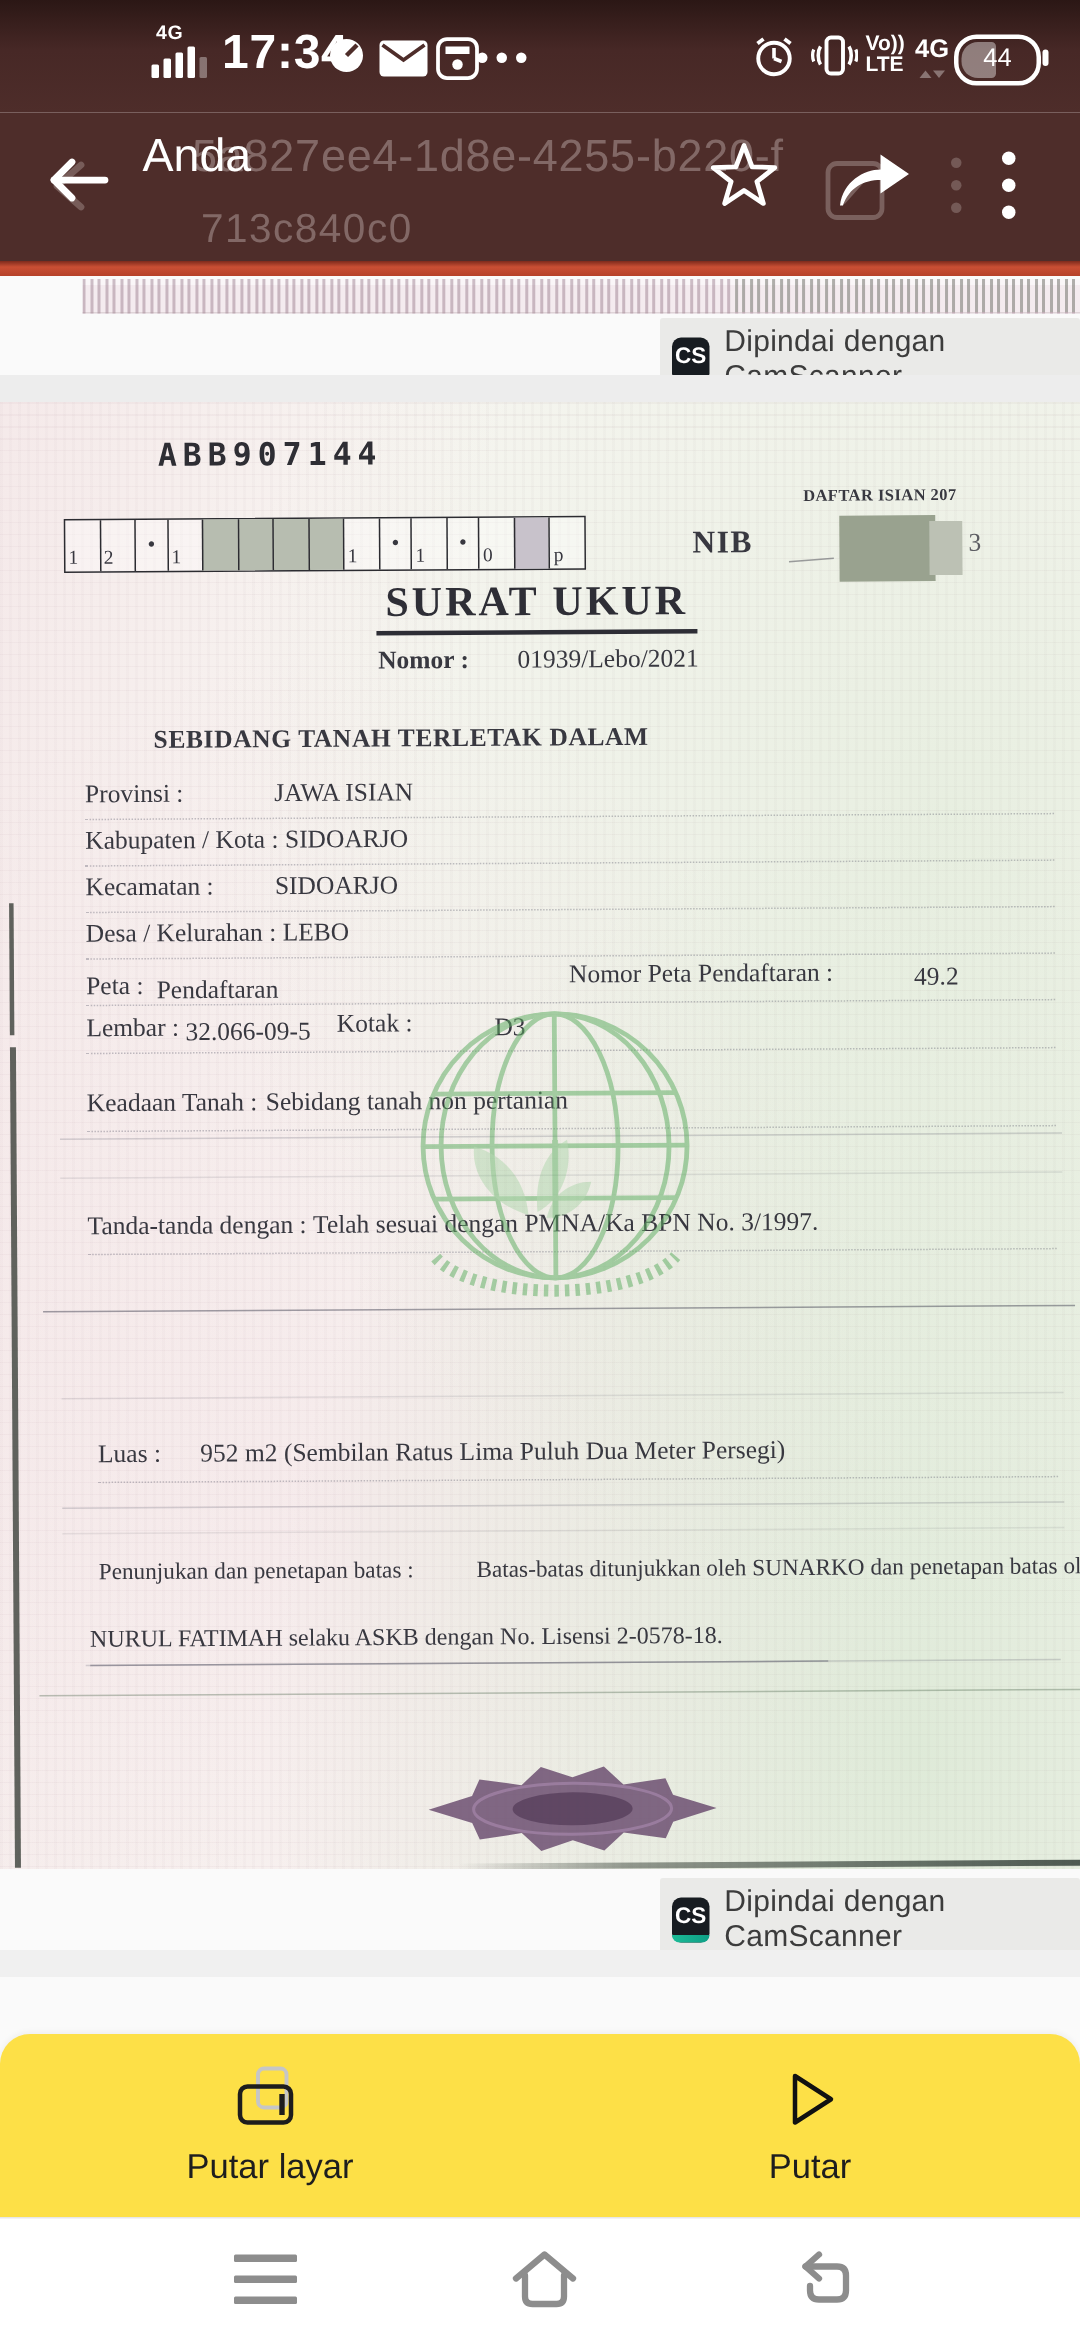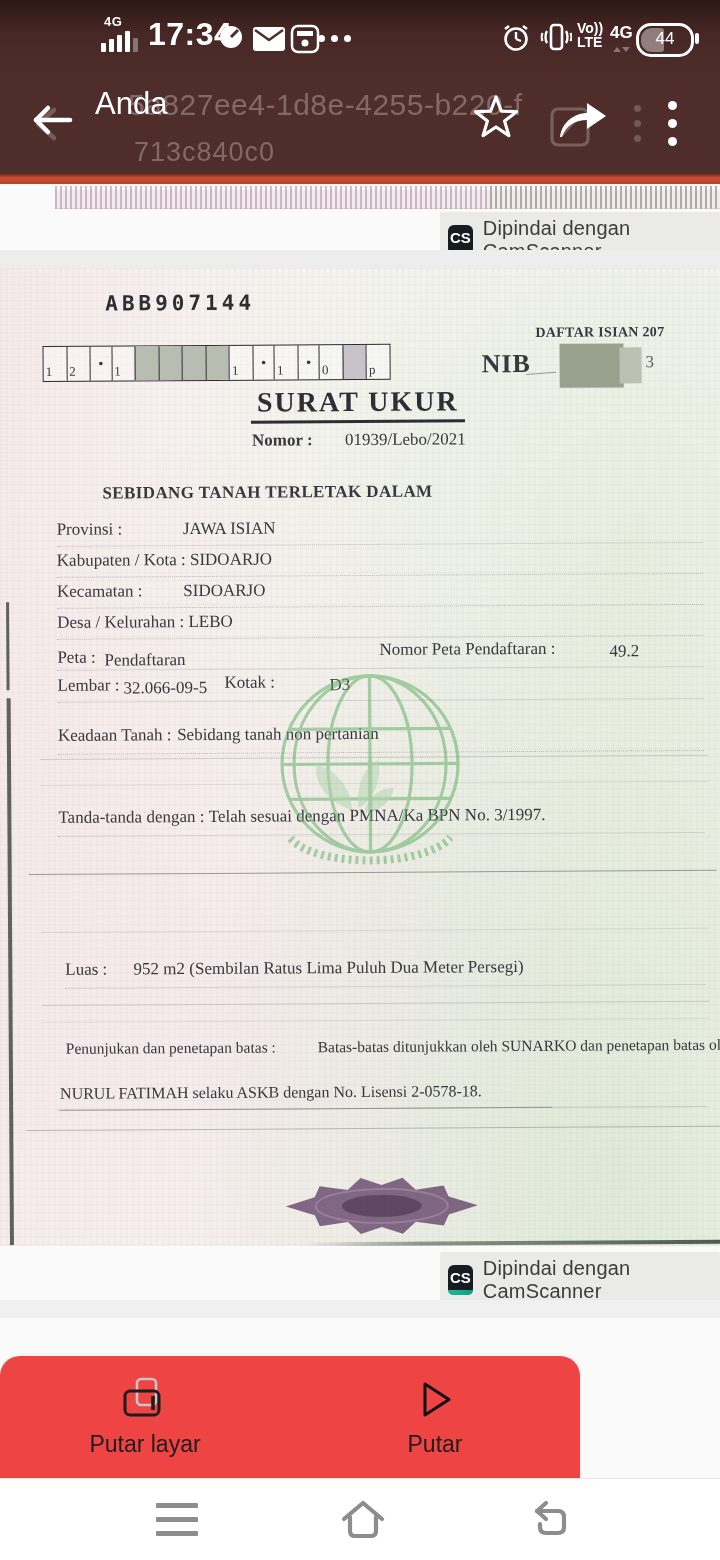--- a/index.html
+++ b/index.html
@@ -74,7 +74,7 @@
     font-family:"Liberation Serif",serif;color:#383840;}
   .serial{left:108px;top:22px;font-family:"DejaVu Sans Mono",monospace;
     font-size:21px;font-weight:bold;letter-spacing:4px;color:#2e2e34;}
-  .daftar{left:538px;top:58px;width:156px;font-size:14px;font-weight:bold;letter-spacing:.3px;}
+  .daftar{left:538px;top:58px;width:156px;font-size:11px;font-weight:bold;letter-spacing:.3px;}
   .codebox{left:45px;top:76px;width:346px;height:34px;display:flex;
     border:1.7px solid #2c2c31;background:rgba(255,255,255,.35);}
   .codebox span{flex:1;border-left:1.4px solid #2c2c31;position:relative;

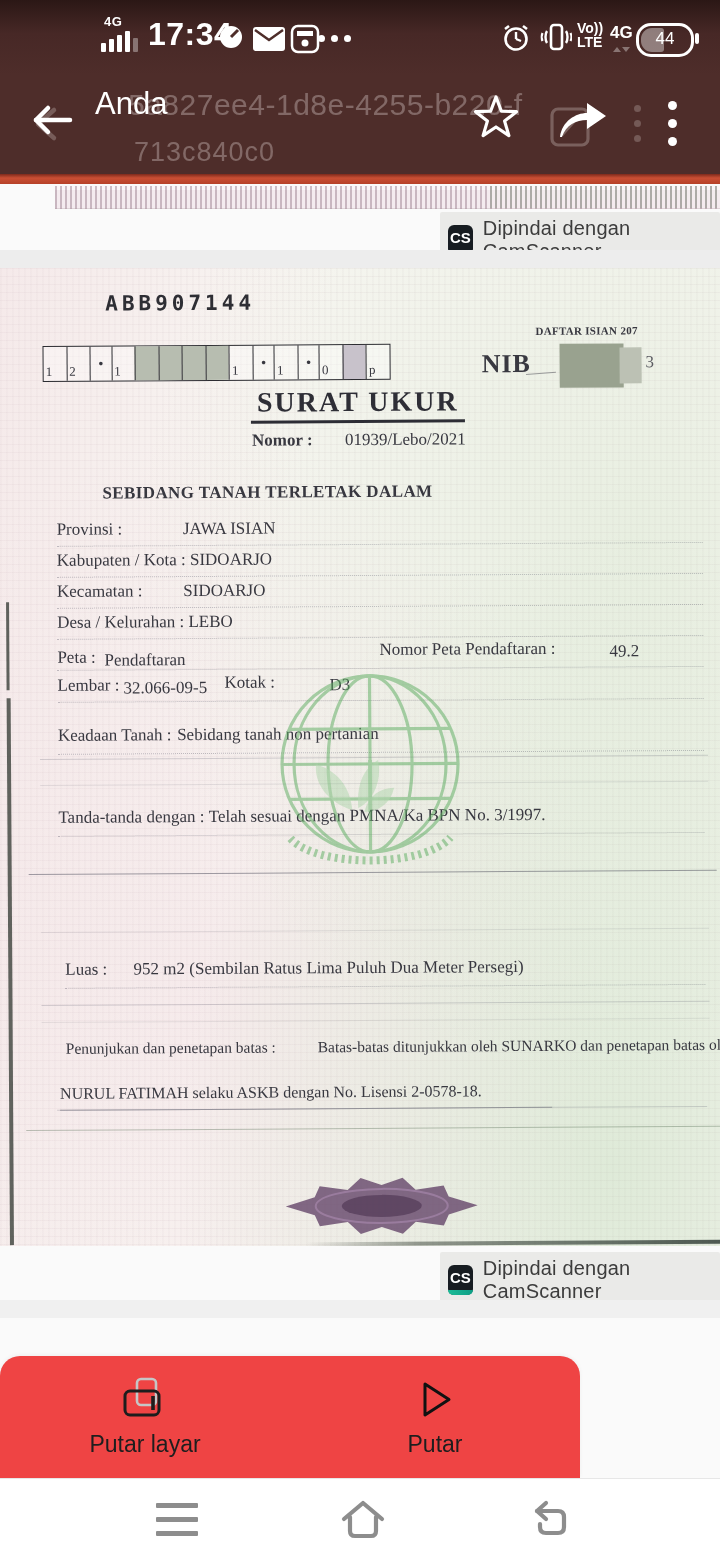--- a/index.html
+++ b/index.html
@@ -83,7 +83,7 @@
   .codebox span.dotc{align-items:center;justify-content:center;font-size:15px;padding:0;}
   .codebox span.redact{background:#b7bdb0;}
   .codebox span.redact2{background:#c8c2cb;}
-  .nib{left:484px;top:82px;font-size:26px;font-weight:bold;letter-spacing:1px;}
+  .nib{left:464px;top:82px;font-size:21px;font-weight:bold;letter-spacing:1px;}
   .nib-scribble{left:528px;top:98px;width:30px;height:8px;
     border-bottom:1.5px solid rgba(70,70,80,.5);transform:rotate(-4deg);}
   .nib-block{left:562px;top:77px;width:64px;height:44px;background:#99a28f;}

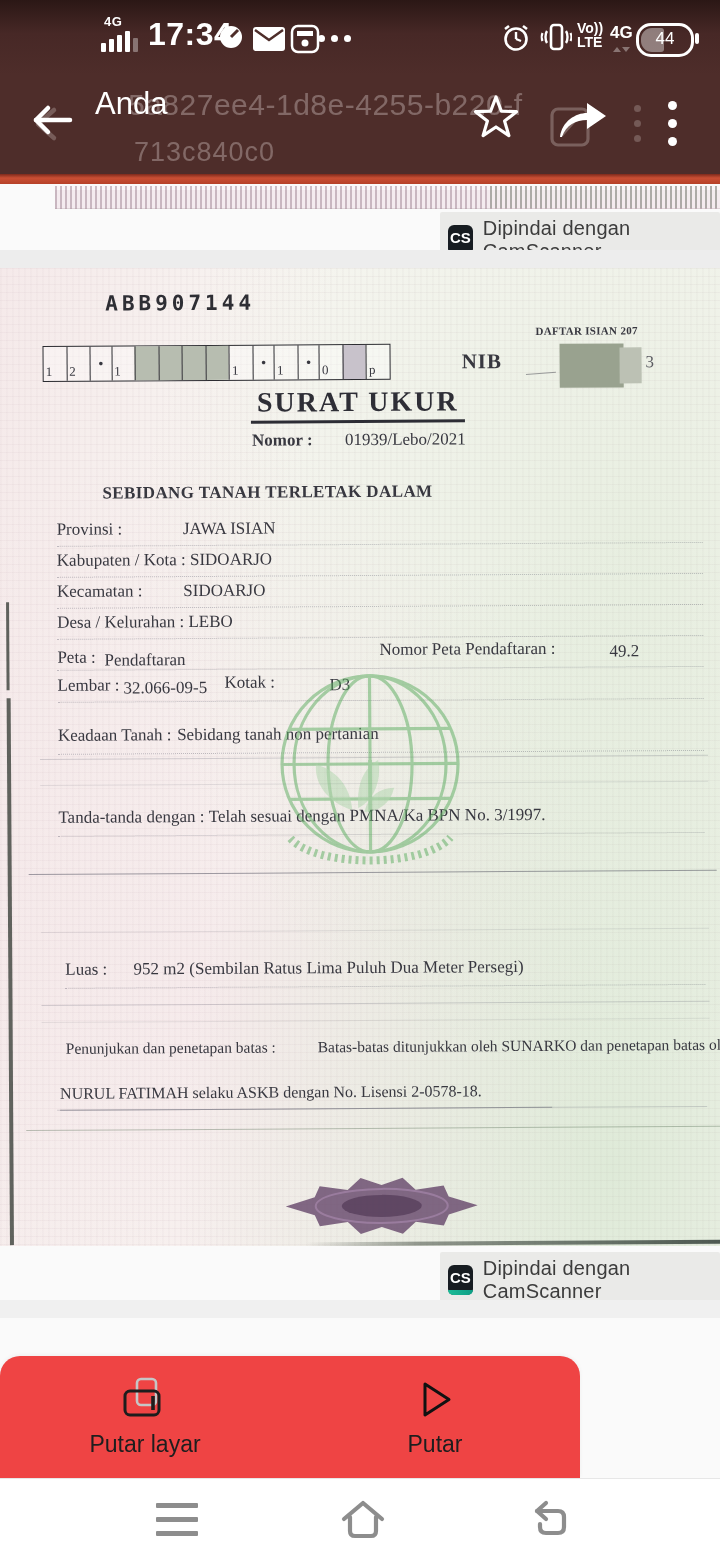--- a/index.html
+++ b/index.html
@@ -132,7 +132,7 @@
   .gap2{left:0;top:1300px;width:720px;height:18px;background:#f0f0f0;}
 
   
-  .toolbar{left:0;top:1356px;width:580px;height:122px;background:#ef4444;
+  .toolbar{left:0;top:1356px;width:720px;height:122px;background:#fde047;
     border-radius:20px 20px 0 0;box-shadow:0 -1px 4px rgba(0,0,0,.05);
     display:flex;align-items:center;}
   .tool{flex:1;display:flex;flex-direction:column;align-items:center;gap:8px;}

